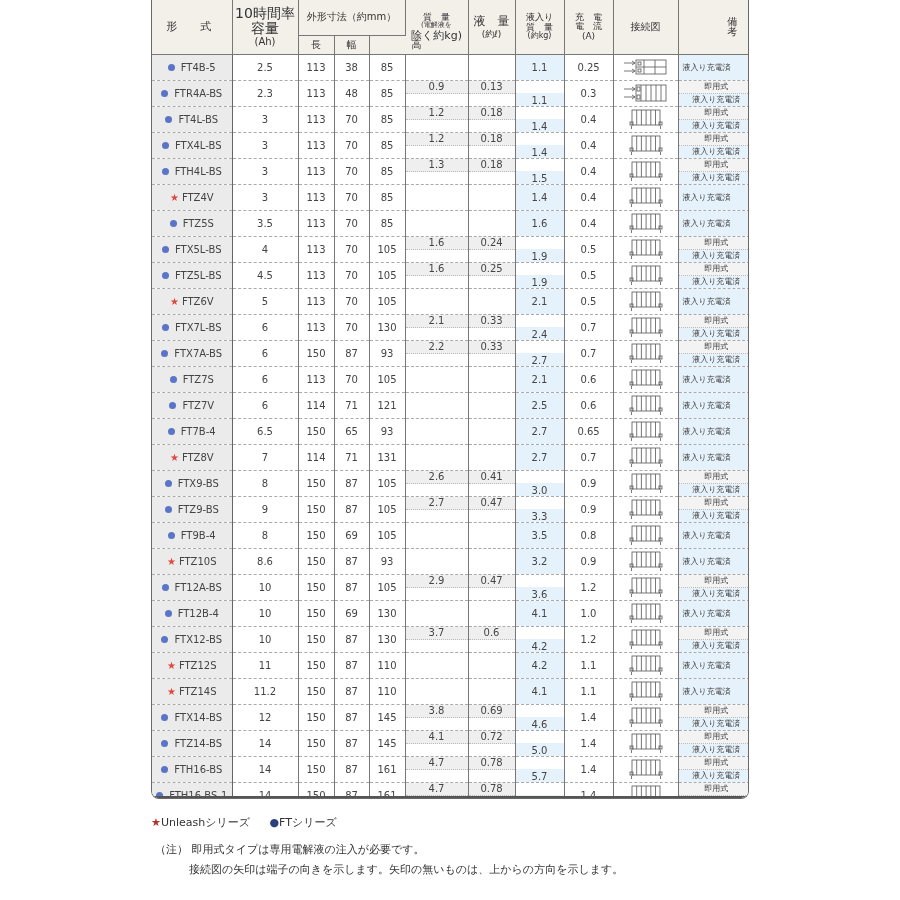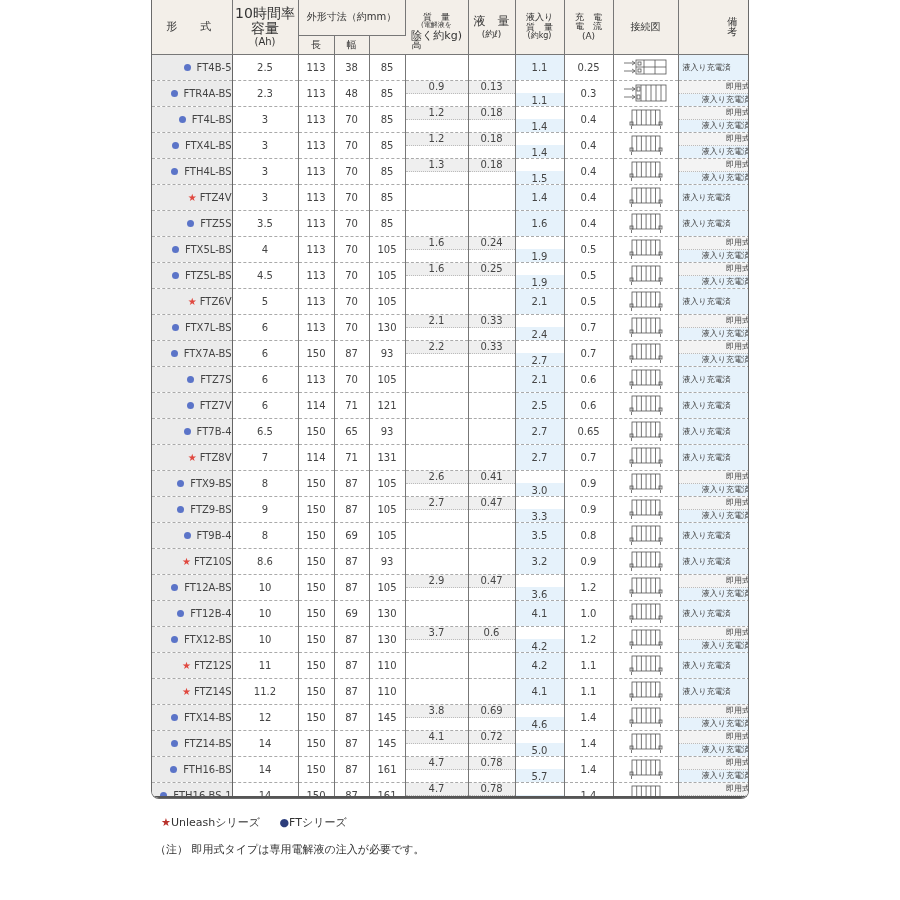--- a/index.html
+++ b/index.html
@@ -14,7 +14,7 @@
   th.h2 { height:18px; font-size:10px; }
   td { border-right:1px solid #777; border-bottom:1px dashed #aaa; padding:0; font-size:10px; text-align:center; height:25px; color:#444; position:relative; }
   td:last-child, th:last-child { border-right:none;padding-left:42px; }
-  td.model { background:#ebebeb; text-align:right; font-size:10px; border-right:1px solid #666; }
+  td.model { background:#ebebeb; text-align:center; font-size:10px; border-right:1px solid #666; }
   .mark-dot { display:inline-block; width:7px; height:7px; border-radius:50%; background:#5b74c8; margin-right:6px; vertical-align:middle; position:relative; top:-1px; }
   .mark-star { display:inline-block; color:#e0483f; font-size:10px; margin-right:5px; vertical-align:middle; width:7px; }
   td.split { padding:0; vertical-align:top; }

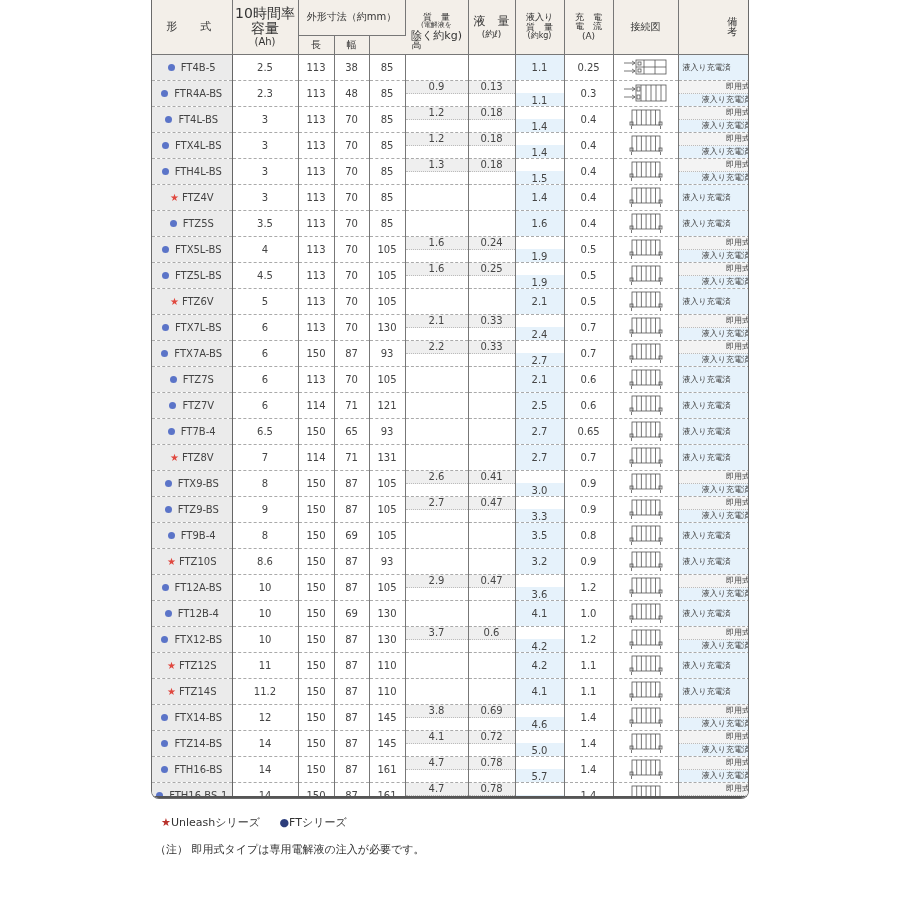--- a/index.html
+++ b/index.html
@@ -28,7 +28,7 @@
   td.note-single { background:#e6f2fb; }
   .note-top { height:12px; line-height:12px; background:#f3f3f3; border-bottom:1px dotted #bbb; padding-left:4px; }
   .note-bot { height:12px; line-height:12px; background:#e6f2fb; padding-left:4px; }
-  td.note-split { padding:0; text-align:right; font-size:8px; vertical-align:top; }
+  td.note-split { padding:0; text-align:center; font-size:8px; vertical-align:top; }
   .diagram { display:inline-block; vertical-align:middle; }
   .legend { position:absolute; left:161px; top:815px; font-size:11px; color:#333; }
   .legend .star { color:#b8322c; }

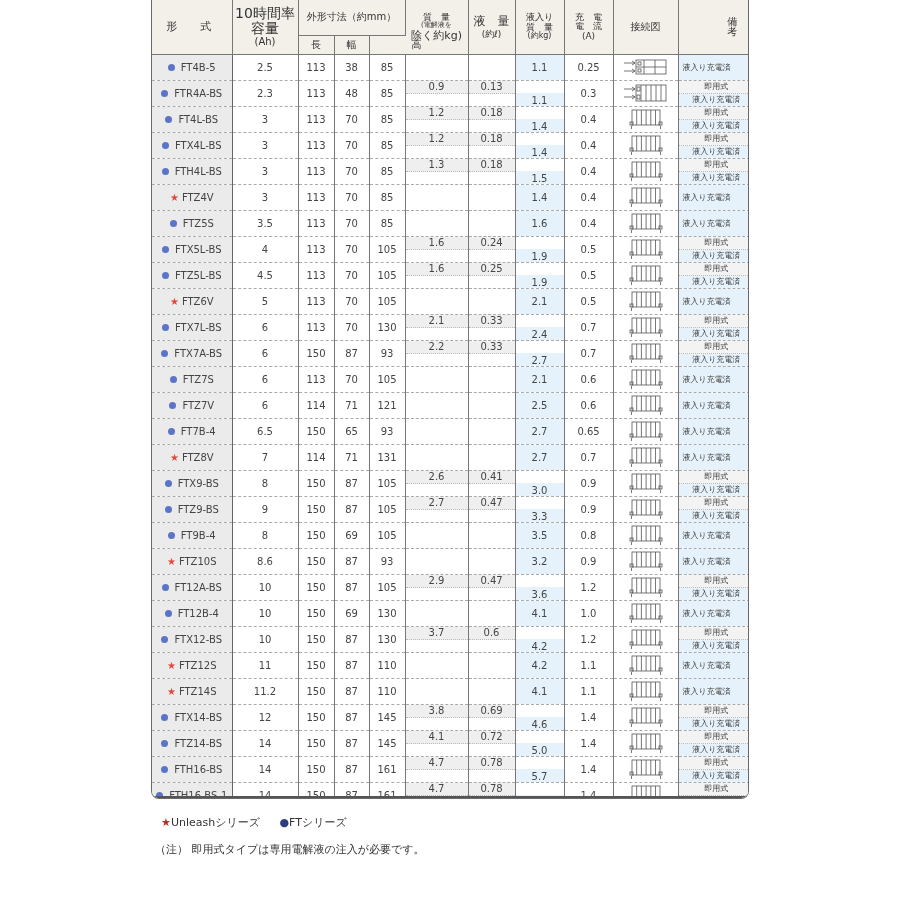--- a/index.html
+++ b/index.html
@@ -30,7 +30,7 @@
   .note-bot { height:12px; line-height:12px; background:#e6f2fb; padding-left:4px; }
   td.note-split { padding:0; text-align:center; font-size:8px; vertical-align:top; }
   .diagram { display:inline-block; vertical-align:middle; }
-  .legend { position:absolute; left:161px; top:815px; font-size:11px; color:#333; }
+  .legend { position:absolute; left:151px; top:815px; font-size:11px; color:#333; }
   .legend .star { color:#b8322c; }
   .legend .dot { color:#2d3e7c; margin-left:16px; }
   .notes { position:absolute; left:155px; top:840px; font-size:11px; color:#333; line-height:20px; }

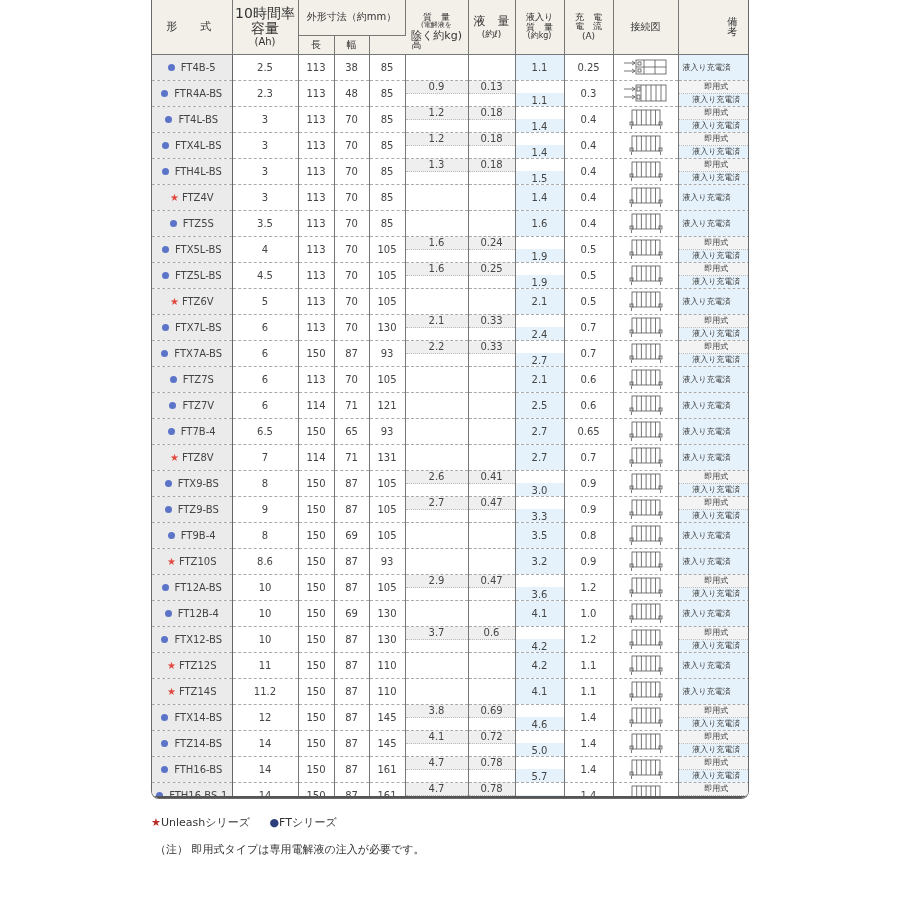--- a/index.html
+++ b/index.html
@@ -1028,6 +1028,7 @@
 
 <div class="notes">
   <div><span>（注）</span>&nbsp;<span>即用式タイプは専用電解液の注入が必要です。</span></div>
+  <div class="line2">接続図の矢印は端子の向きを示します。矢印の無いものは、上からの方向を示します。</div>
 </div>
 
 </body></html>

